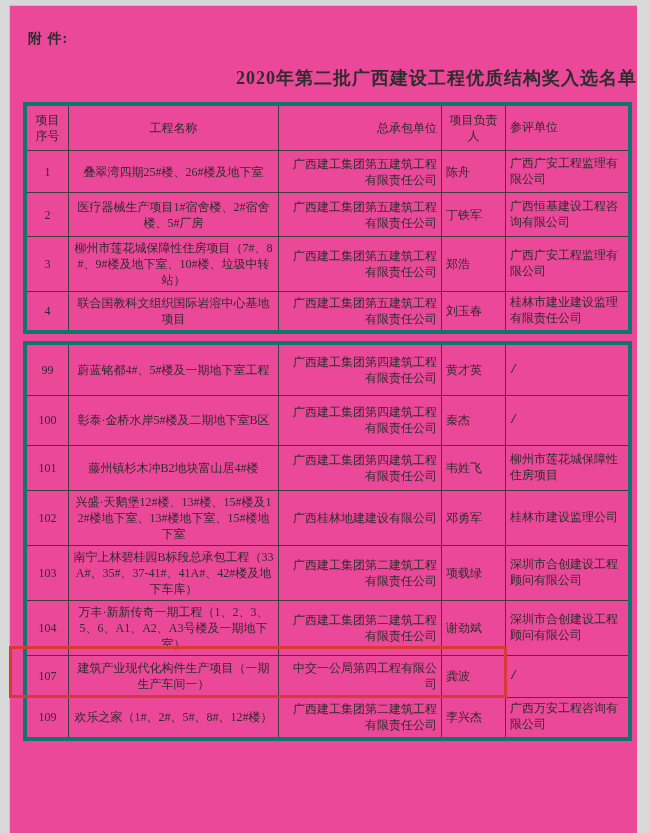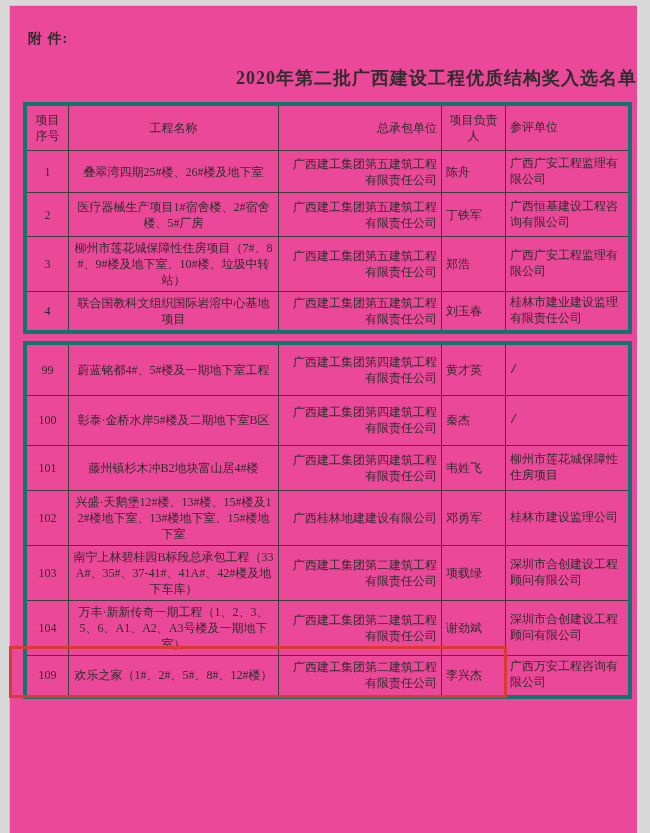--- a/index.html
+++ b/index.html
@@ -168,6 +168,13 @@
     <td class="c-participant">深圳市合创建设工程顾问有限公司</td>
   </tr>
         <tr>
+    <td class="c-no">107</td>
+    <td class="c-name">建筑产业现代化构件生产项目（一期生产车间一）</td>
+    <td class="c-contractor">中交一公局第四工程有限公司</td>
+    <td class="c-leader">龚波</td>
+    <td class="c-participant">/</td>
+  </tr>
+        <tr>
     <td class="c-no">109</td>
     <td class="c-name">欢乐之家（1#、2#、5#、8#、12#楼）</td>
     <td class="c-contractor">广西建工集团第二建筑工程有限责任公司</td>

